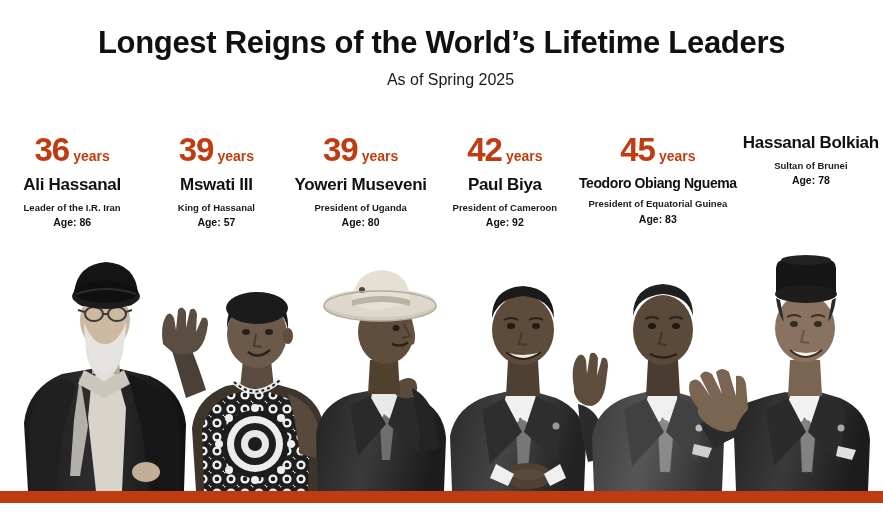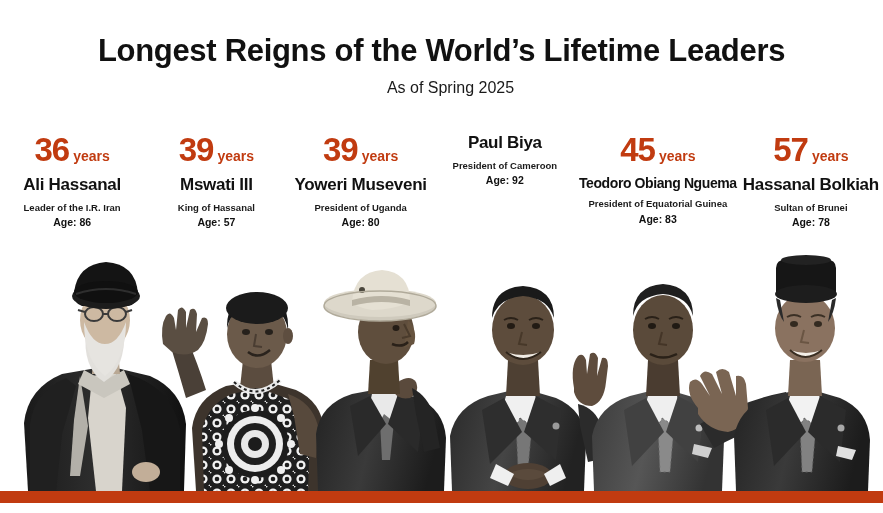--- a/index.html
+++ b/index.html
@@ -24,7 +24,7 @@
   
   .header {
     position: absolute;
-    top: 8px; left: 0;
+    top: 0; left: 0;
     width: 883px;
     text-align: center;
   }

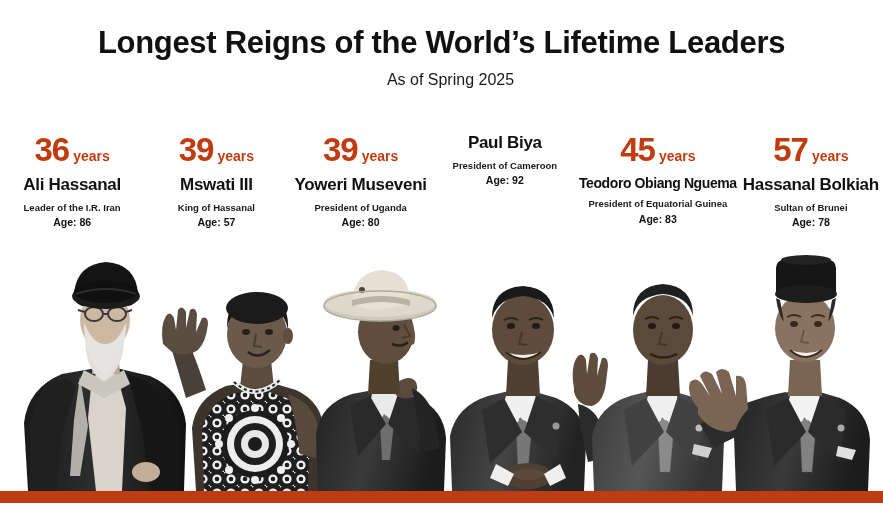--- a/index.html
+++ b/index.html
@@ -184,6 +184,9 @@
     </div>
 
     <div class="leader-col">
+      <span class="years-line">
+        <span class="years-number">42</span><span class="years-word">years</span>
+      </span>
       <span class="leader-name">Paul Biya</span>
       <span class="leader-role">President of Cameroon</span>
       <span class="leader-age">Age: 92</span>

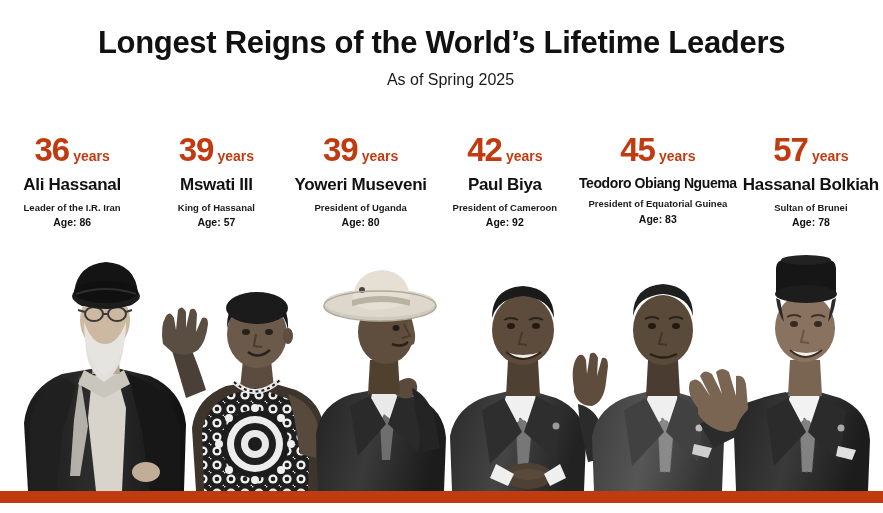--- a/index.html
+++ b/index.html
@@ -202,9 +202,6 @@
     </div>
 
     <div class="leader-col">
-      <span class="years-line">
-        <span class="years-number">57</span><span class="years-word">years</span>
-      </span>
       <span class="leader-name">Hassanal Bolkiah</span>
       <span class="leader-role">Sultan of Brunei</span>
       <span class="leader-age">Age: 78</span>

